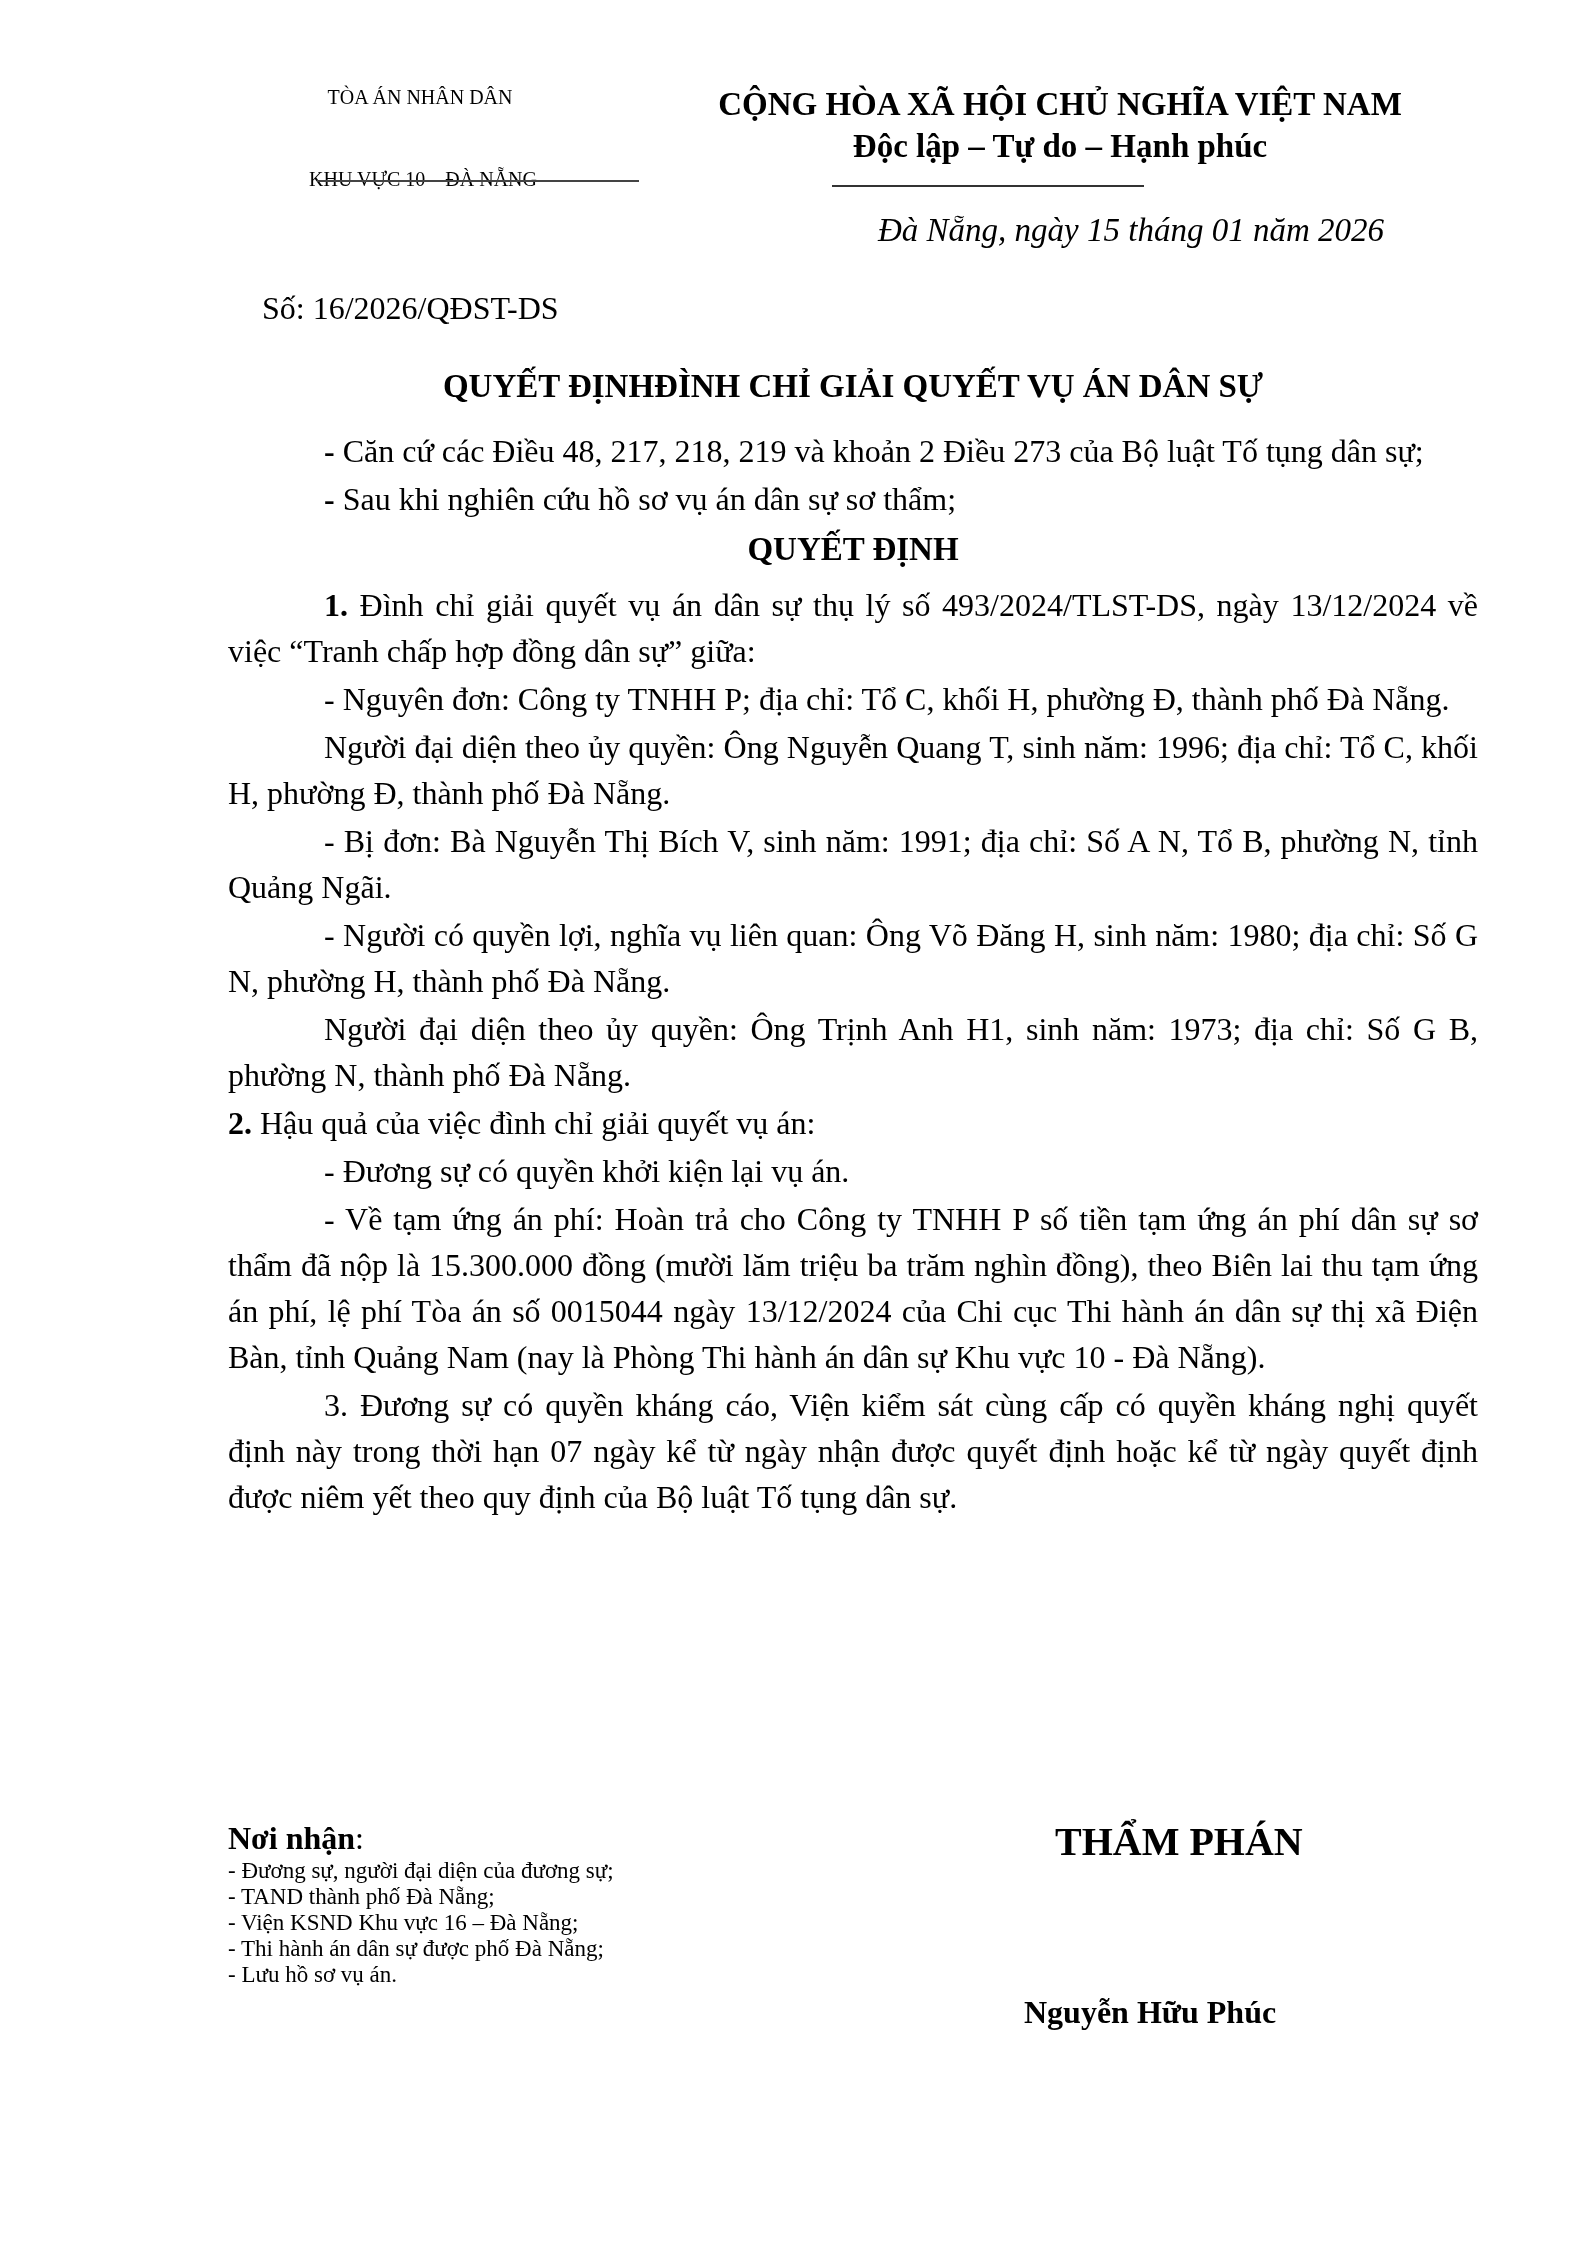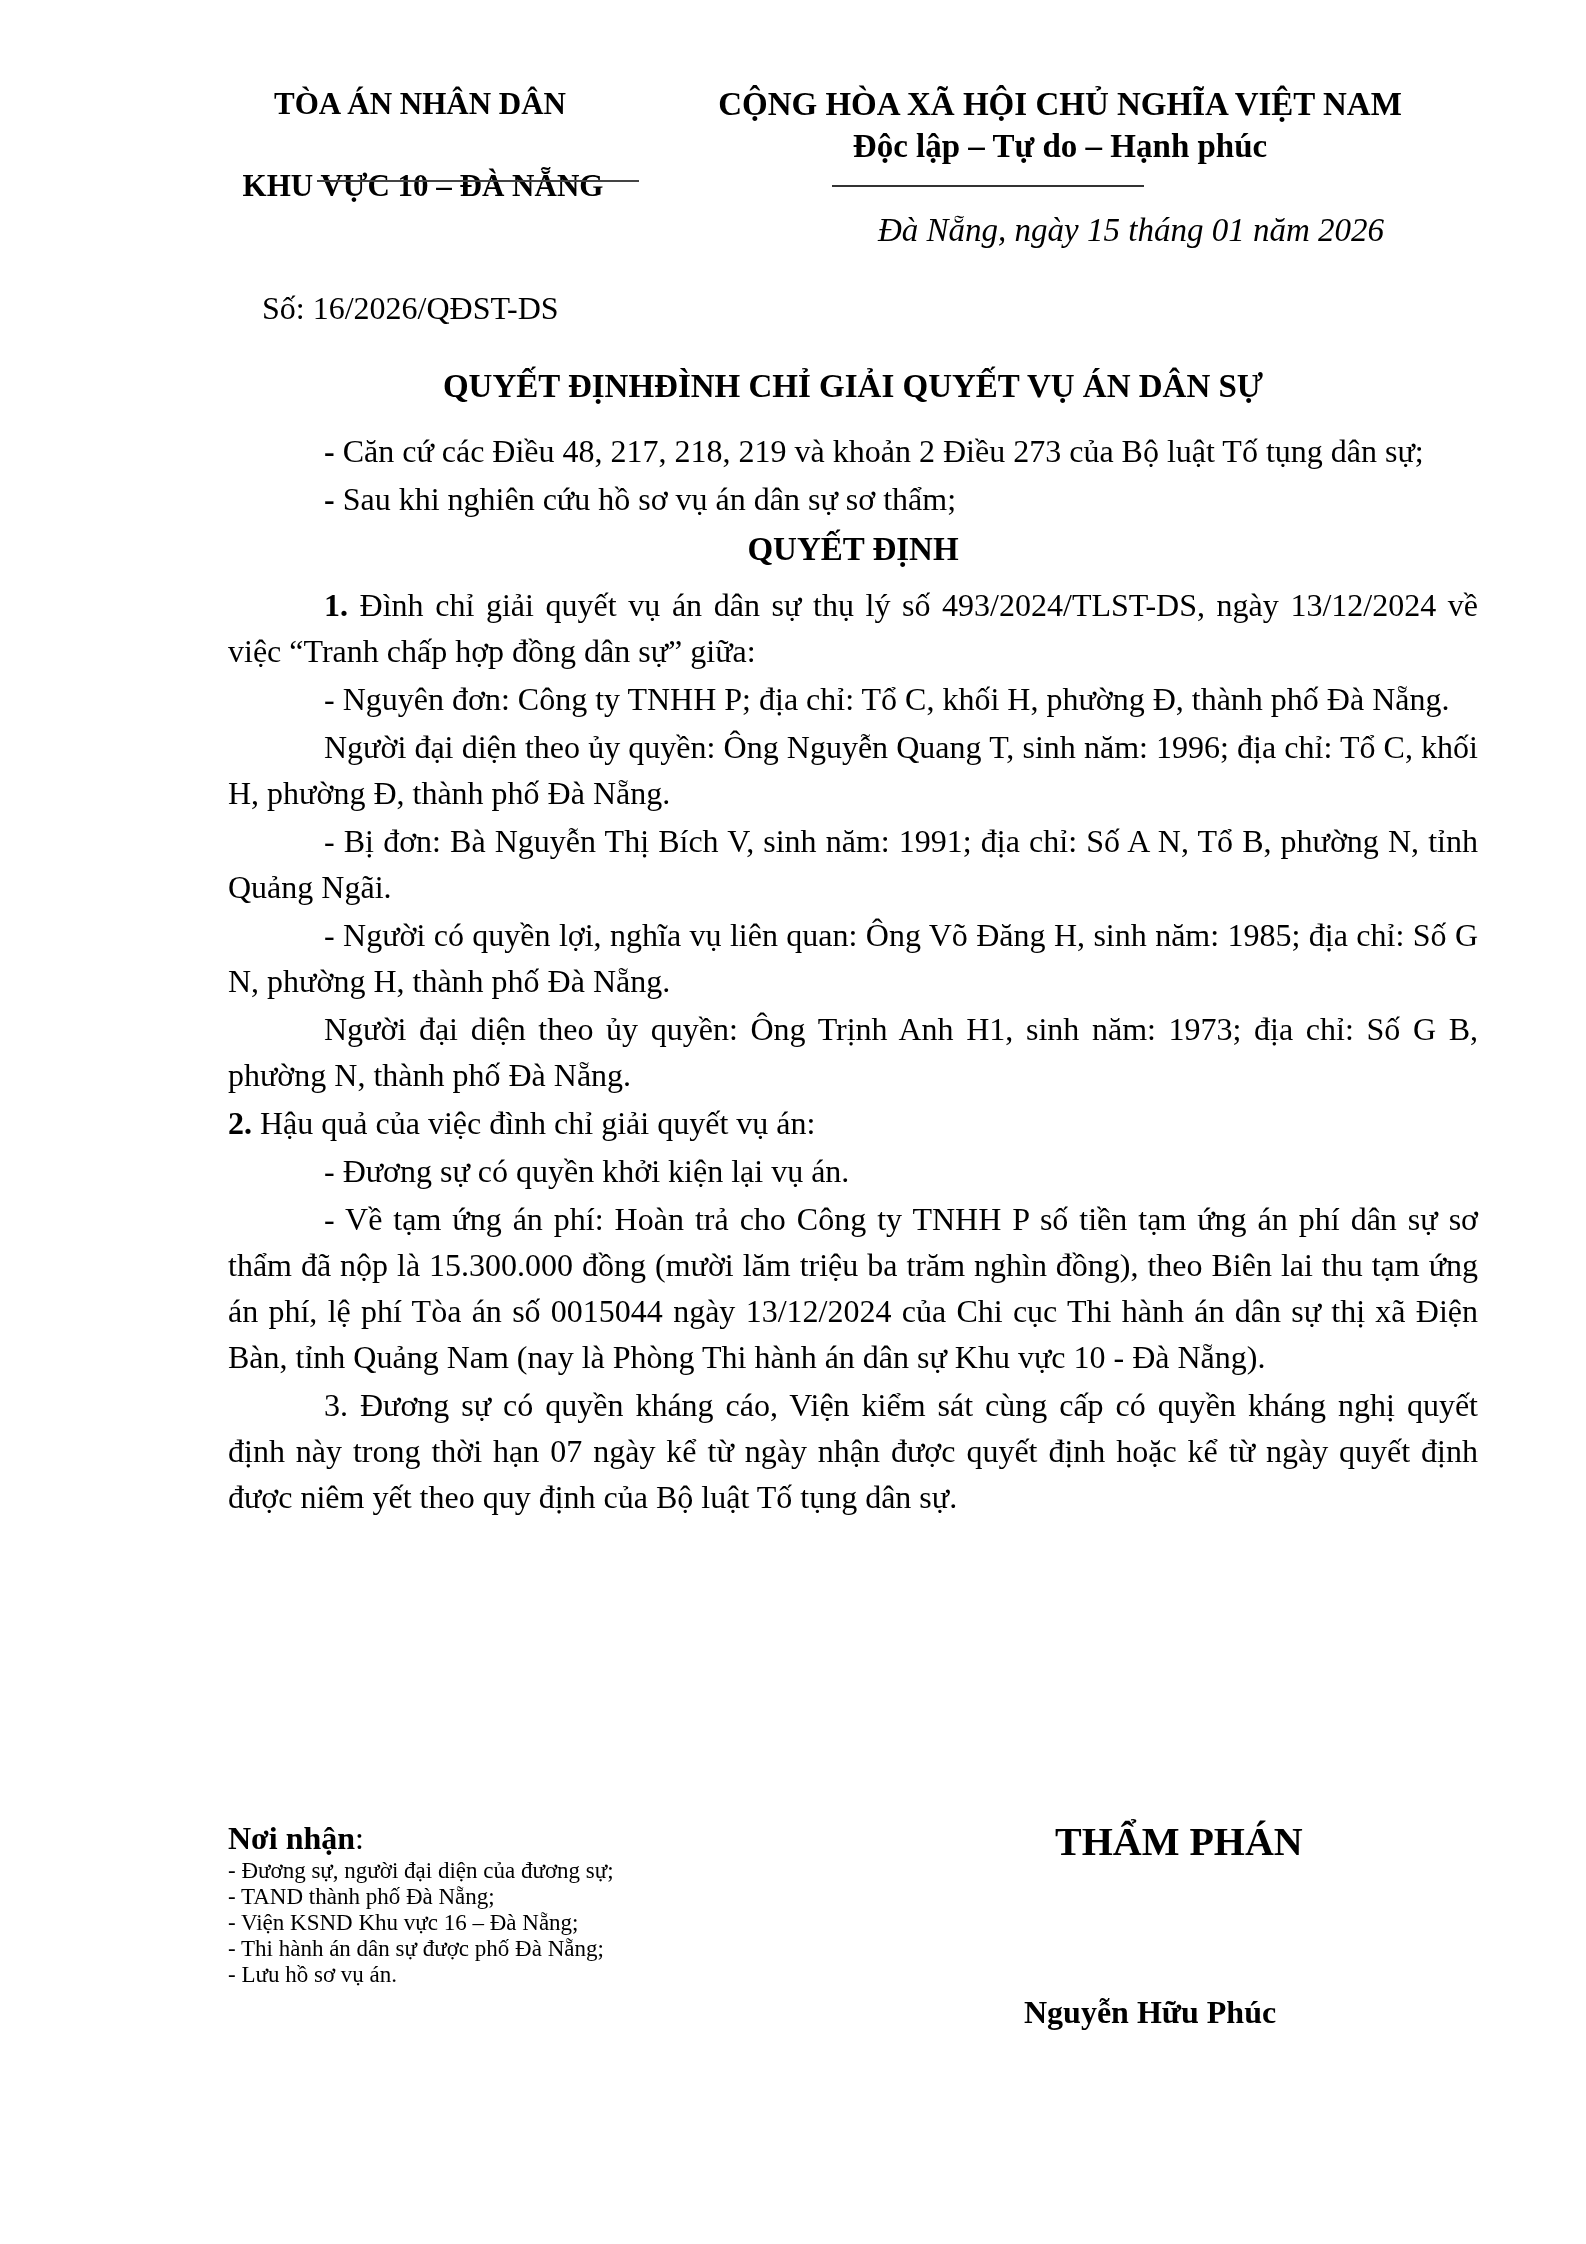--- a/index.html
+++ b/index.html
@@ -9,7 +9,7 @@
   }
   .abs { position: absolute; }
   .bold { font-weight: bold; }
-  .hdr-left { left: 160px; width: 520px; text-align: center; font-size: 31px; font-weight: bold; }
+  .hdr-left { left: 160px; width: 520px; text-align: center; font-size: 20px; font-weight: normal; }
   .hdr-right { left: 680px; width: 760px; text-align: center; font-weight: bold; }
   .hdr-line { height: 0; border-top: 2px solid #333; }
   .strike-line { height: 0; border-top: 2px solid #444; }

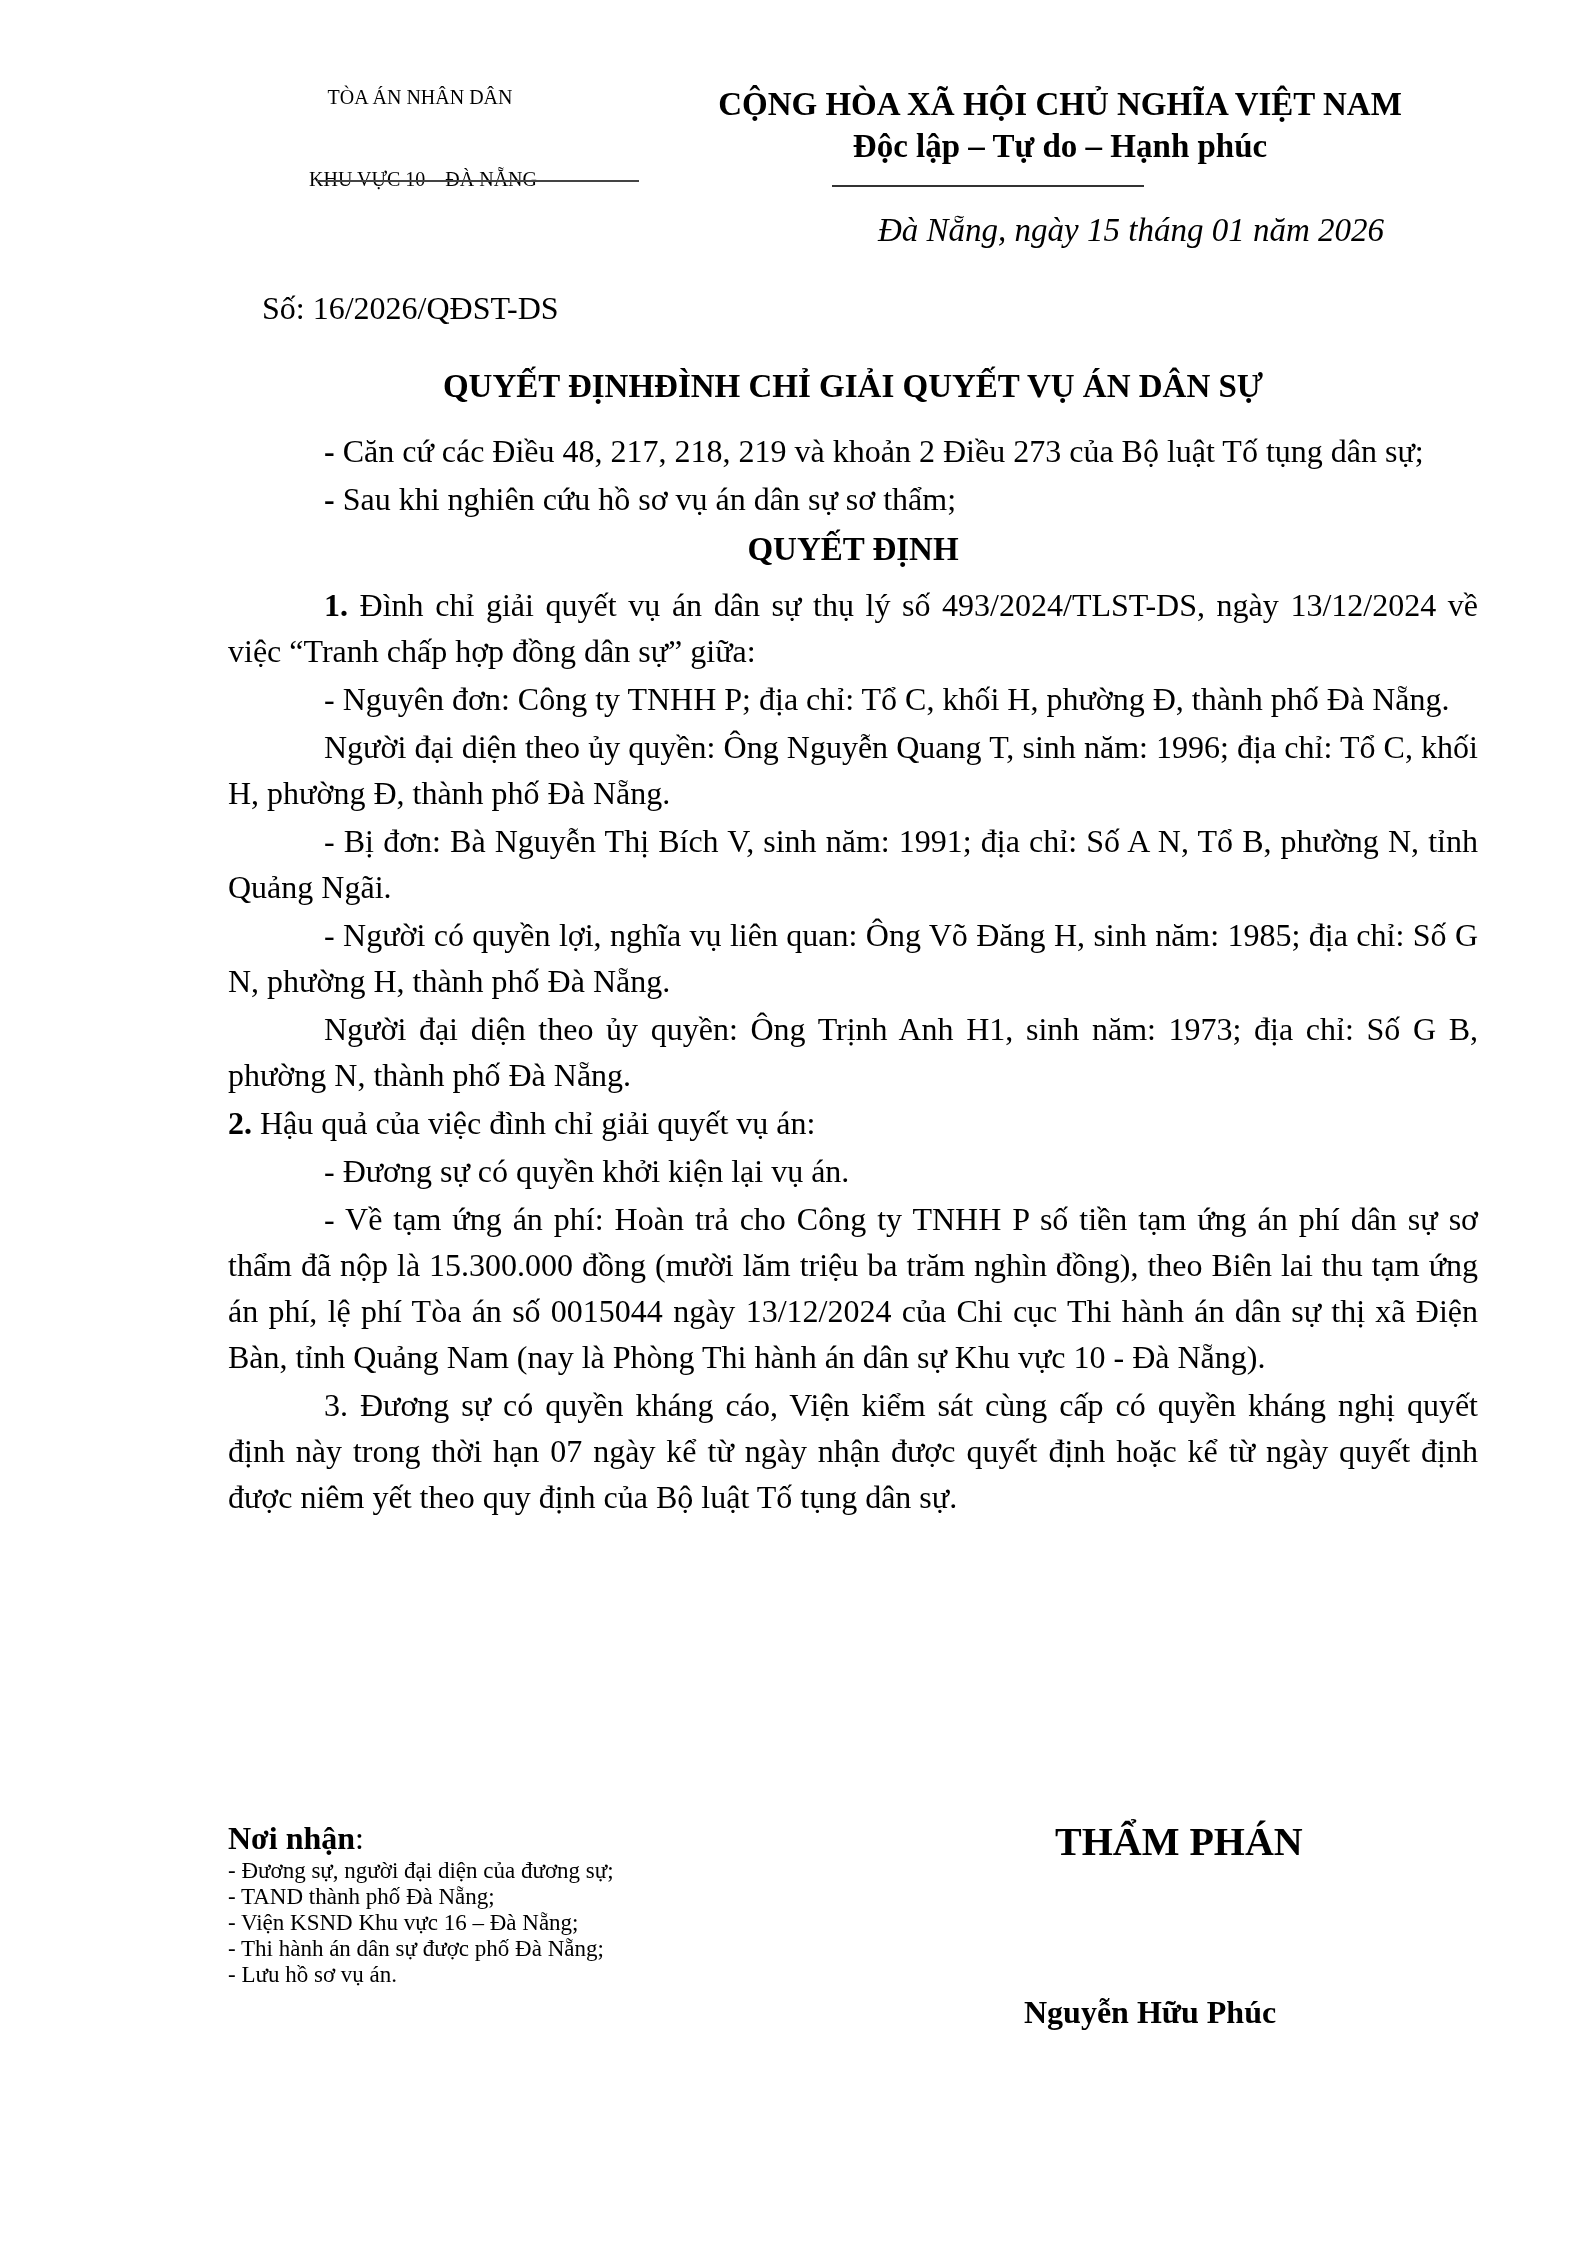--- a/index.html
+++ b/index.html
@@ -45,7 +45,7 @@
   <p class="para">- Nguyên đơn: Công ty TNHH P; địa chỉ: Tổ C, khối H, phường Đ, thành phố Đà Nẵng.</p>
   <p class="para">Người đại diện theo ủy quyền: Ông Nguyễn Quang T, sinh năm: 1996; địa chỉ: Tổ C, khối H, phường Đ, thành phố Đà Nẵng.</p>
   <p class="para">- Bị đơn: Bà Nguyễn Thị Bích V, sinh năm: 1991; địa chỉ: Số A N, Tổ B, phường N, tỉnh Quảng Ngãi.</p>
-  <p class="para">- Người có quyền lợi, nghĩa vụ liên quan: Ông Võ Đăng H, sinh năm: 1985; địa chỉ: Số G N, phường H, thành phố Đà Nẵng.</p>
+  <p class="para">- Người có quyền lợi, nghĩa vụ liên quan: Ông Võ Đăng H, sinh năm: 1980; địa chỉ: Số G N, phường H, thành phố Đà Nẵng.</p>
   <p class="para">Người đại diện theo ủy quyền: Ông Trịnh Anh H1, sinh năm: 1973; địa chỉ: Số G B, phường N, thành phố Đà Nẵng.</p>
   <p class="para noindent"><b>2.</b><span> Hậu quả của việc đình chỉ giải quyết vụ án:</span></p>
   <p class="para">- Đương sự có quyền khởi kiện lại vụ án.</p>

